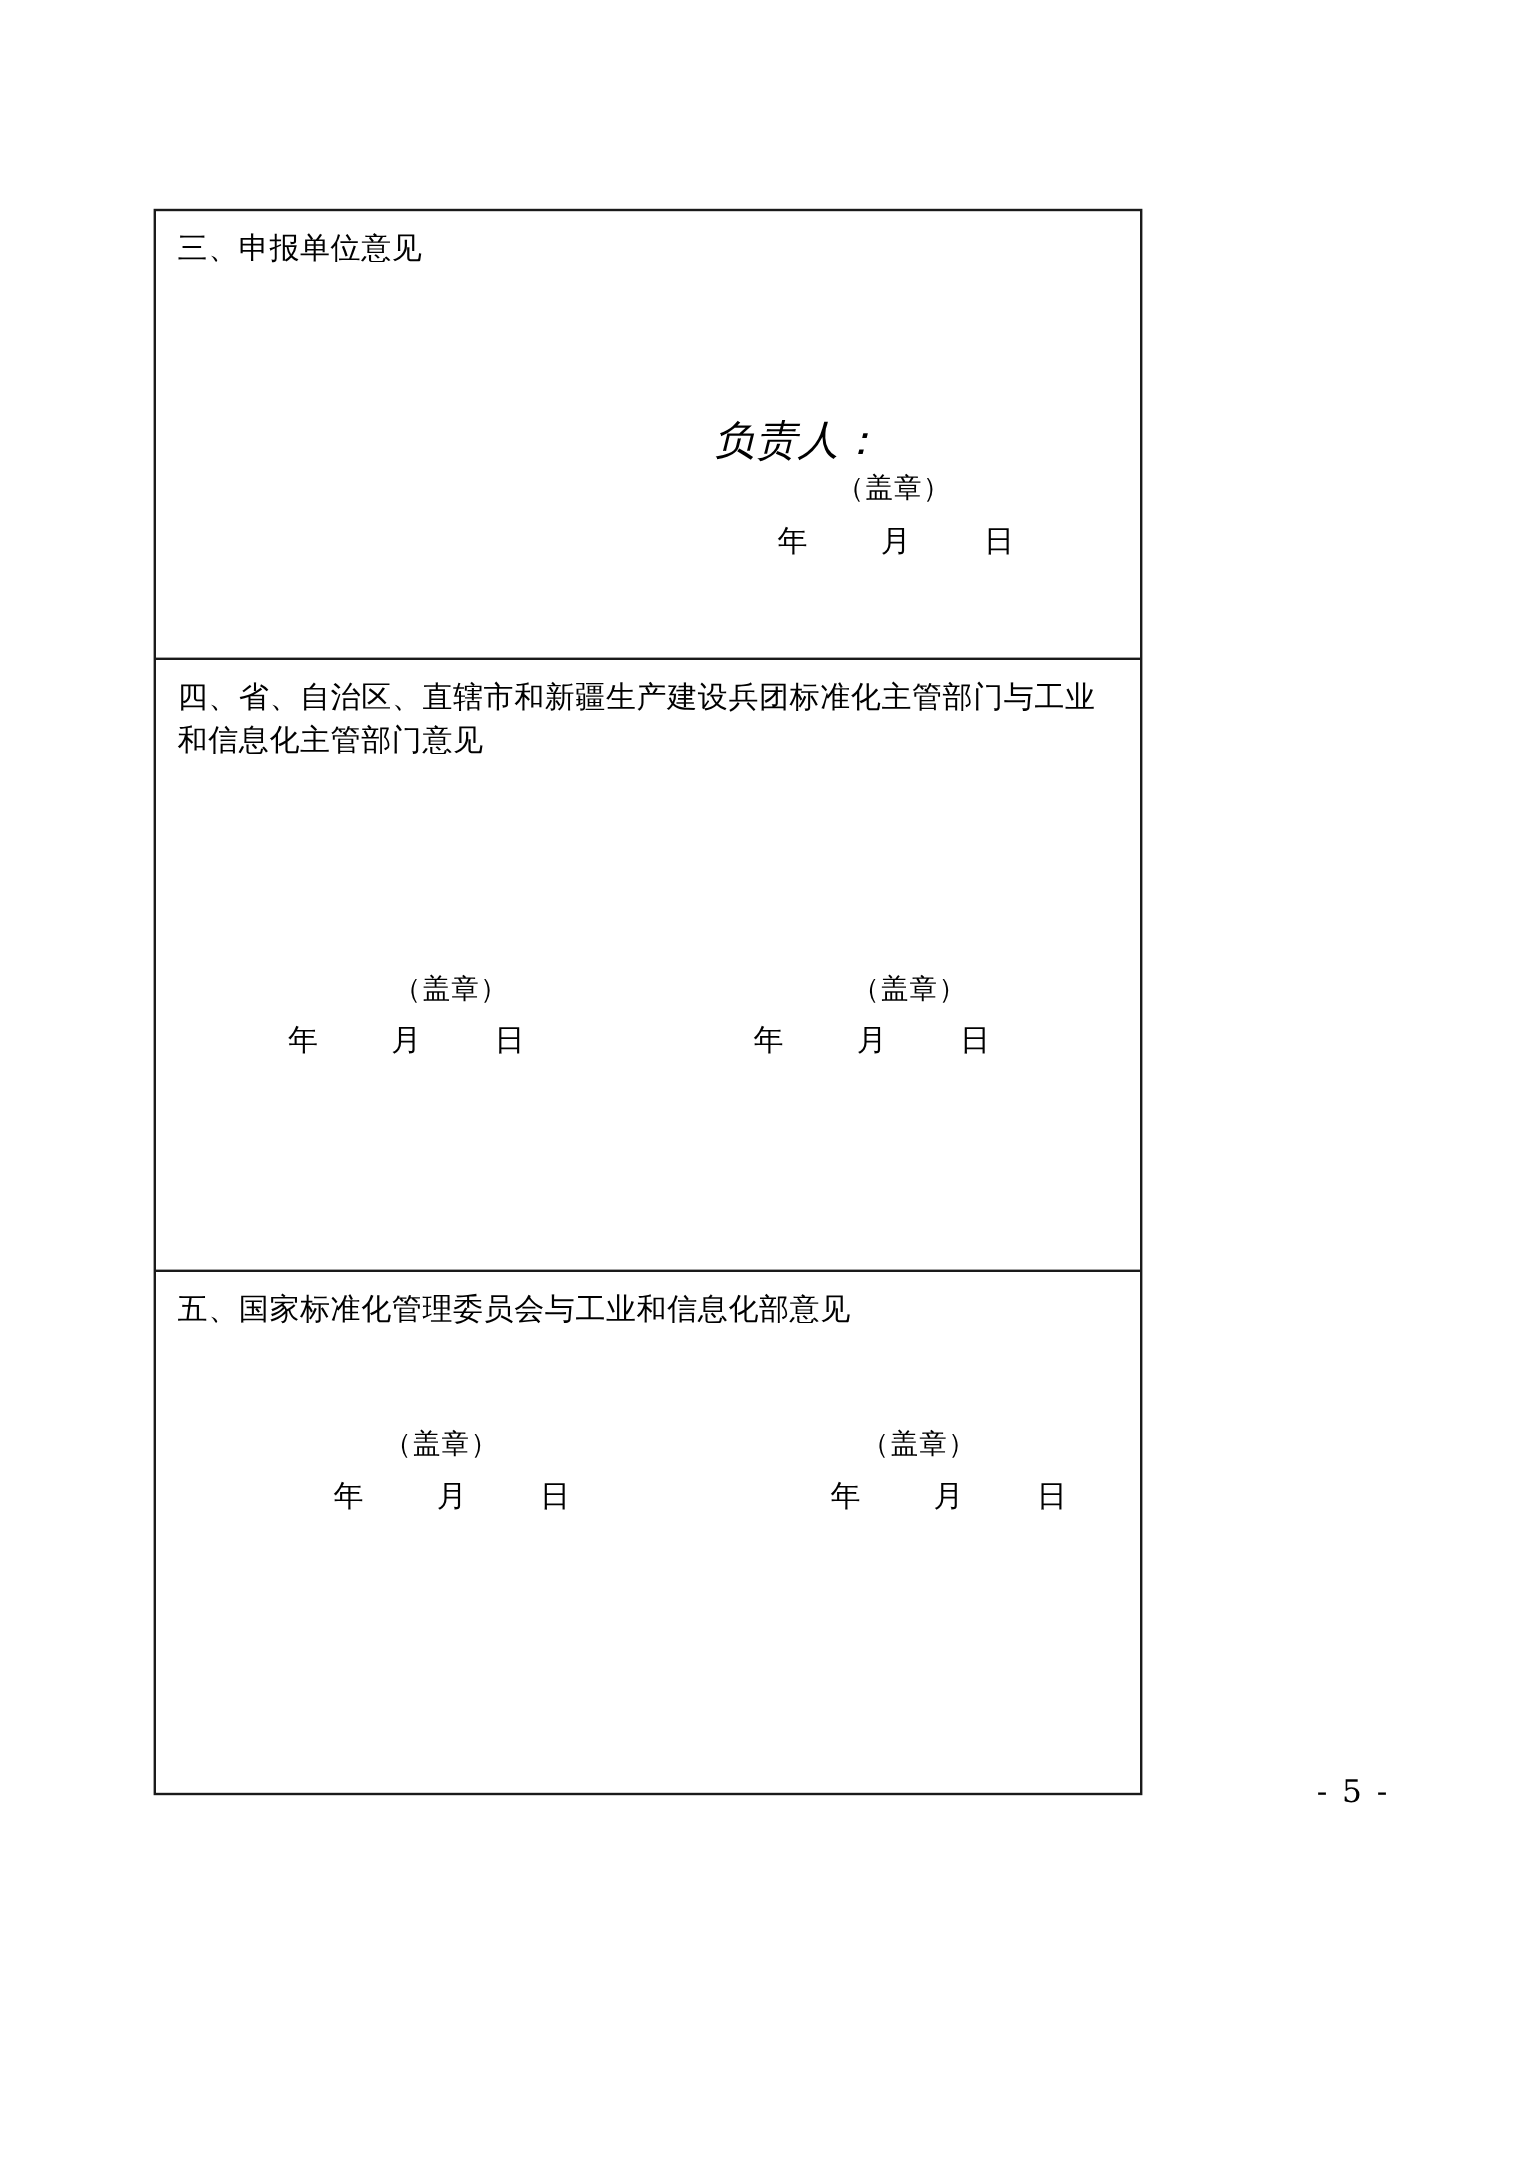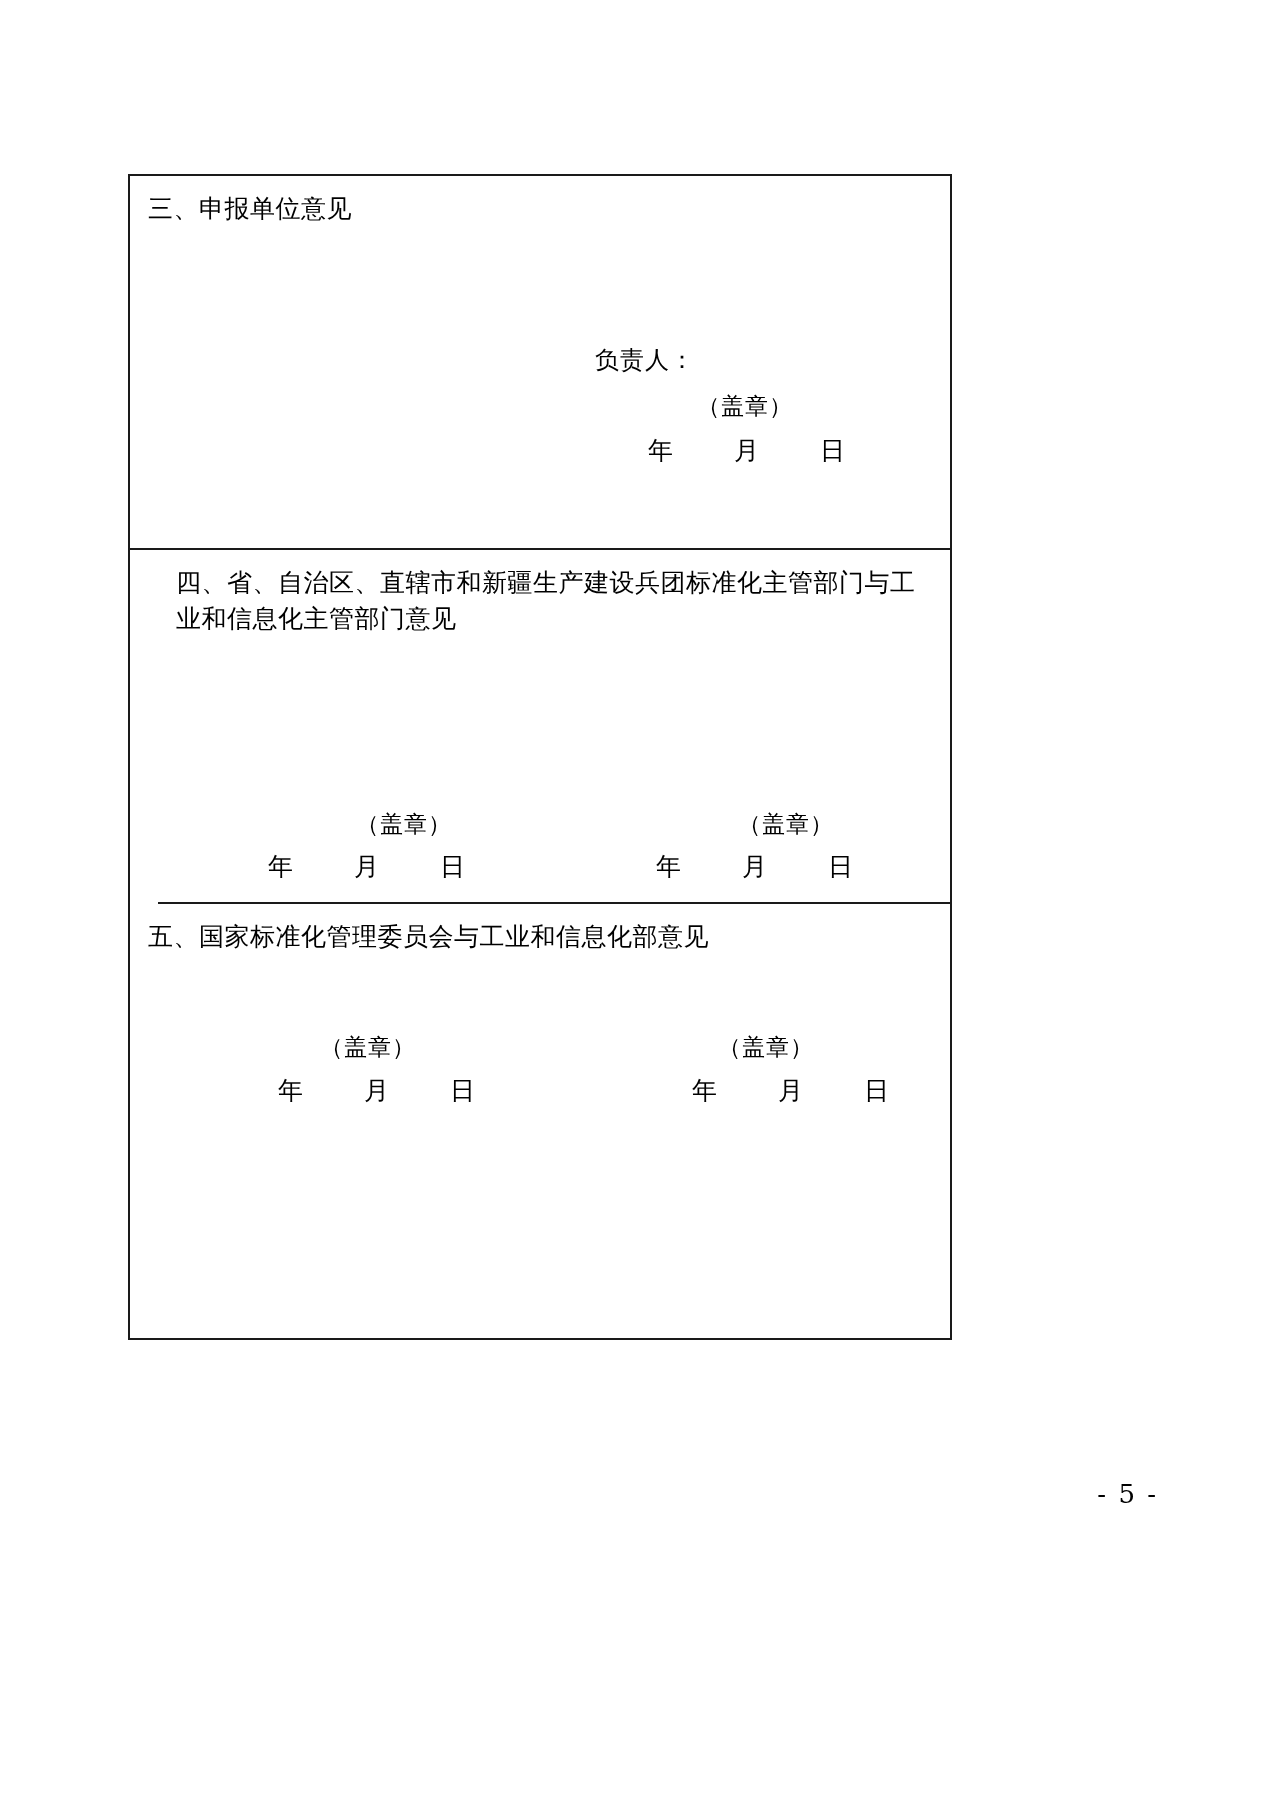--- a/index.html
+++ b/index.html
@@ -44,7 +44,7 @@
     line-height: 1.45;
     letter-spacing: 0.5px;
     padding: 14px 18px 0 18px;
-    font-family: Liberation Sans, sans-serif;
+    font-family: Liberation Serif, serif;
     white-space: pre-wrap;
   }
   .sec-body {

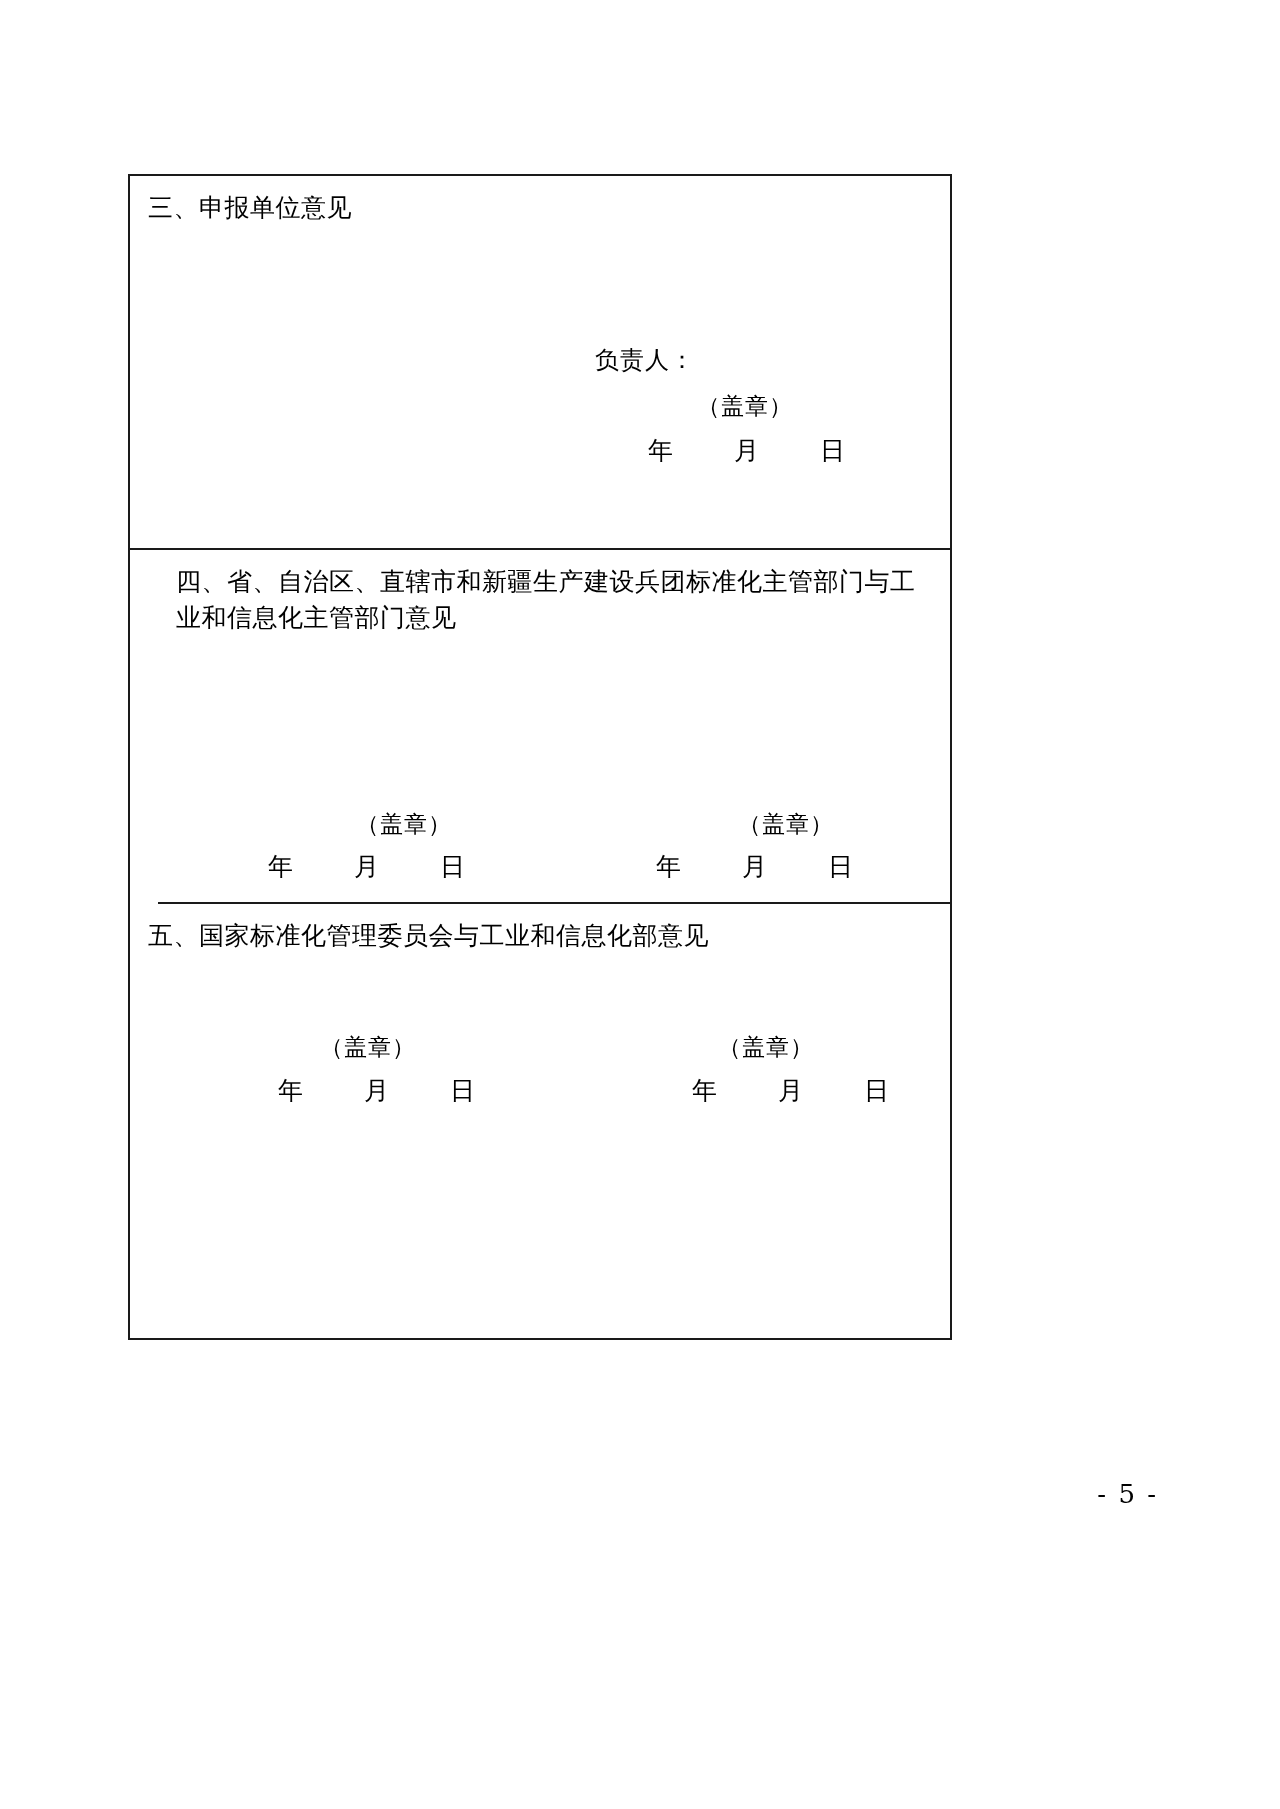--- a/index.html
+++ b/index.html
@@ -58,8 +58,9 @@
     position: absolute;
     left: 465px;
     top: 118px;
-    font-size: 24px;
-    letter-spacing: 1px;
+    font-size: 34px;
+    letter-spacing: 1px;
+    font-style: italic;
   }
   .s3-seal {
     position: absolute;

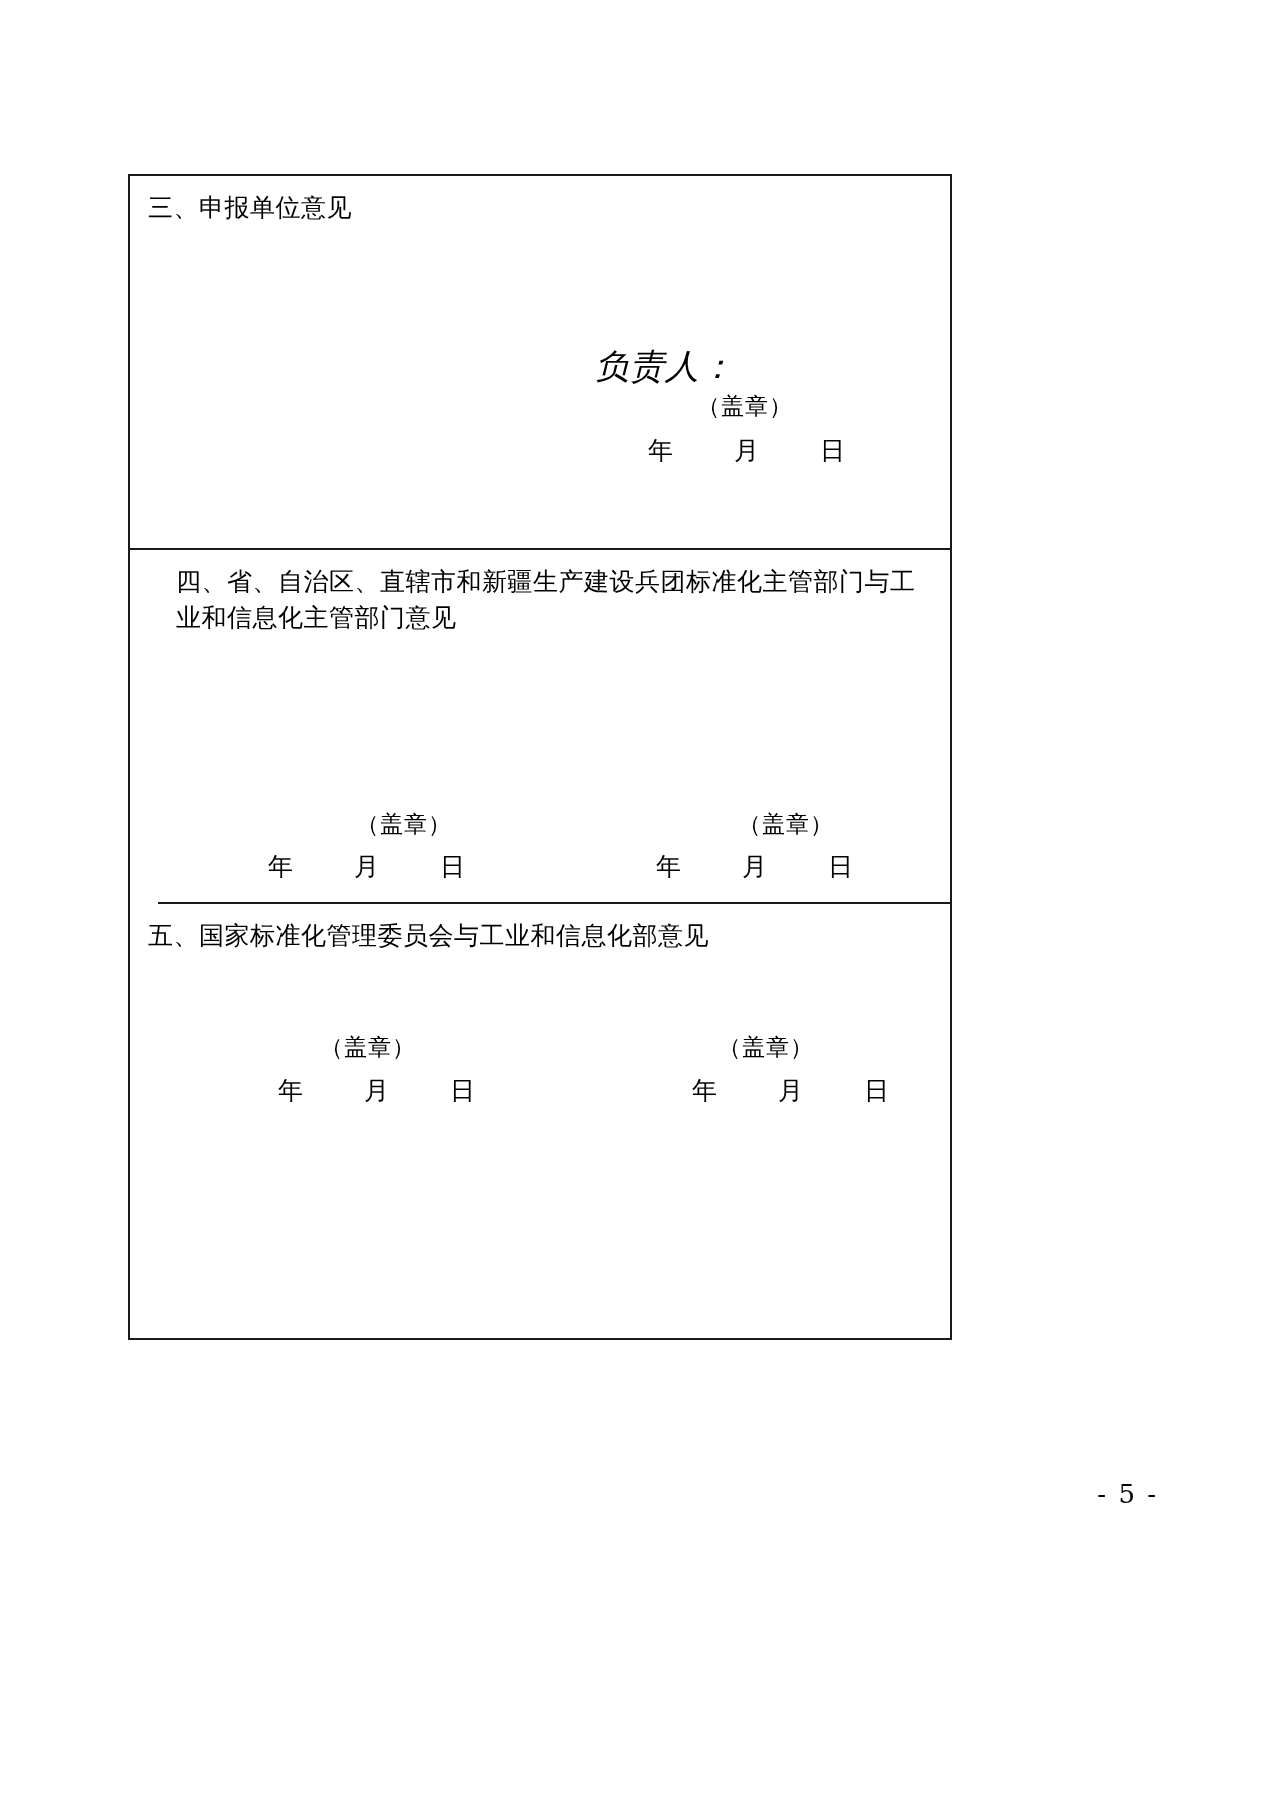--- a/index.html
+++ b/index.html
@@ -79,7 +79,7 @@
   .s3-date span { display: inline-block; }
 
   
-  #section-4 { height: 354px; margin-left: 28px; }
+  #section-4 { height: 510px; }
   #section-4 .sec-body { height: 320px; }
   .s4-seal-left {
     position: absolute;

